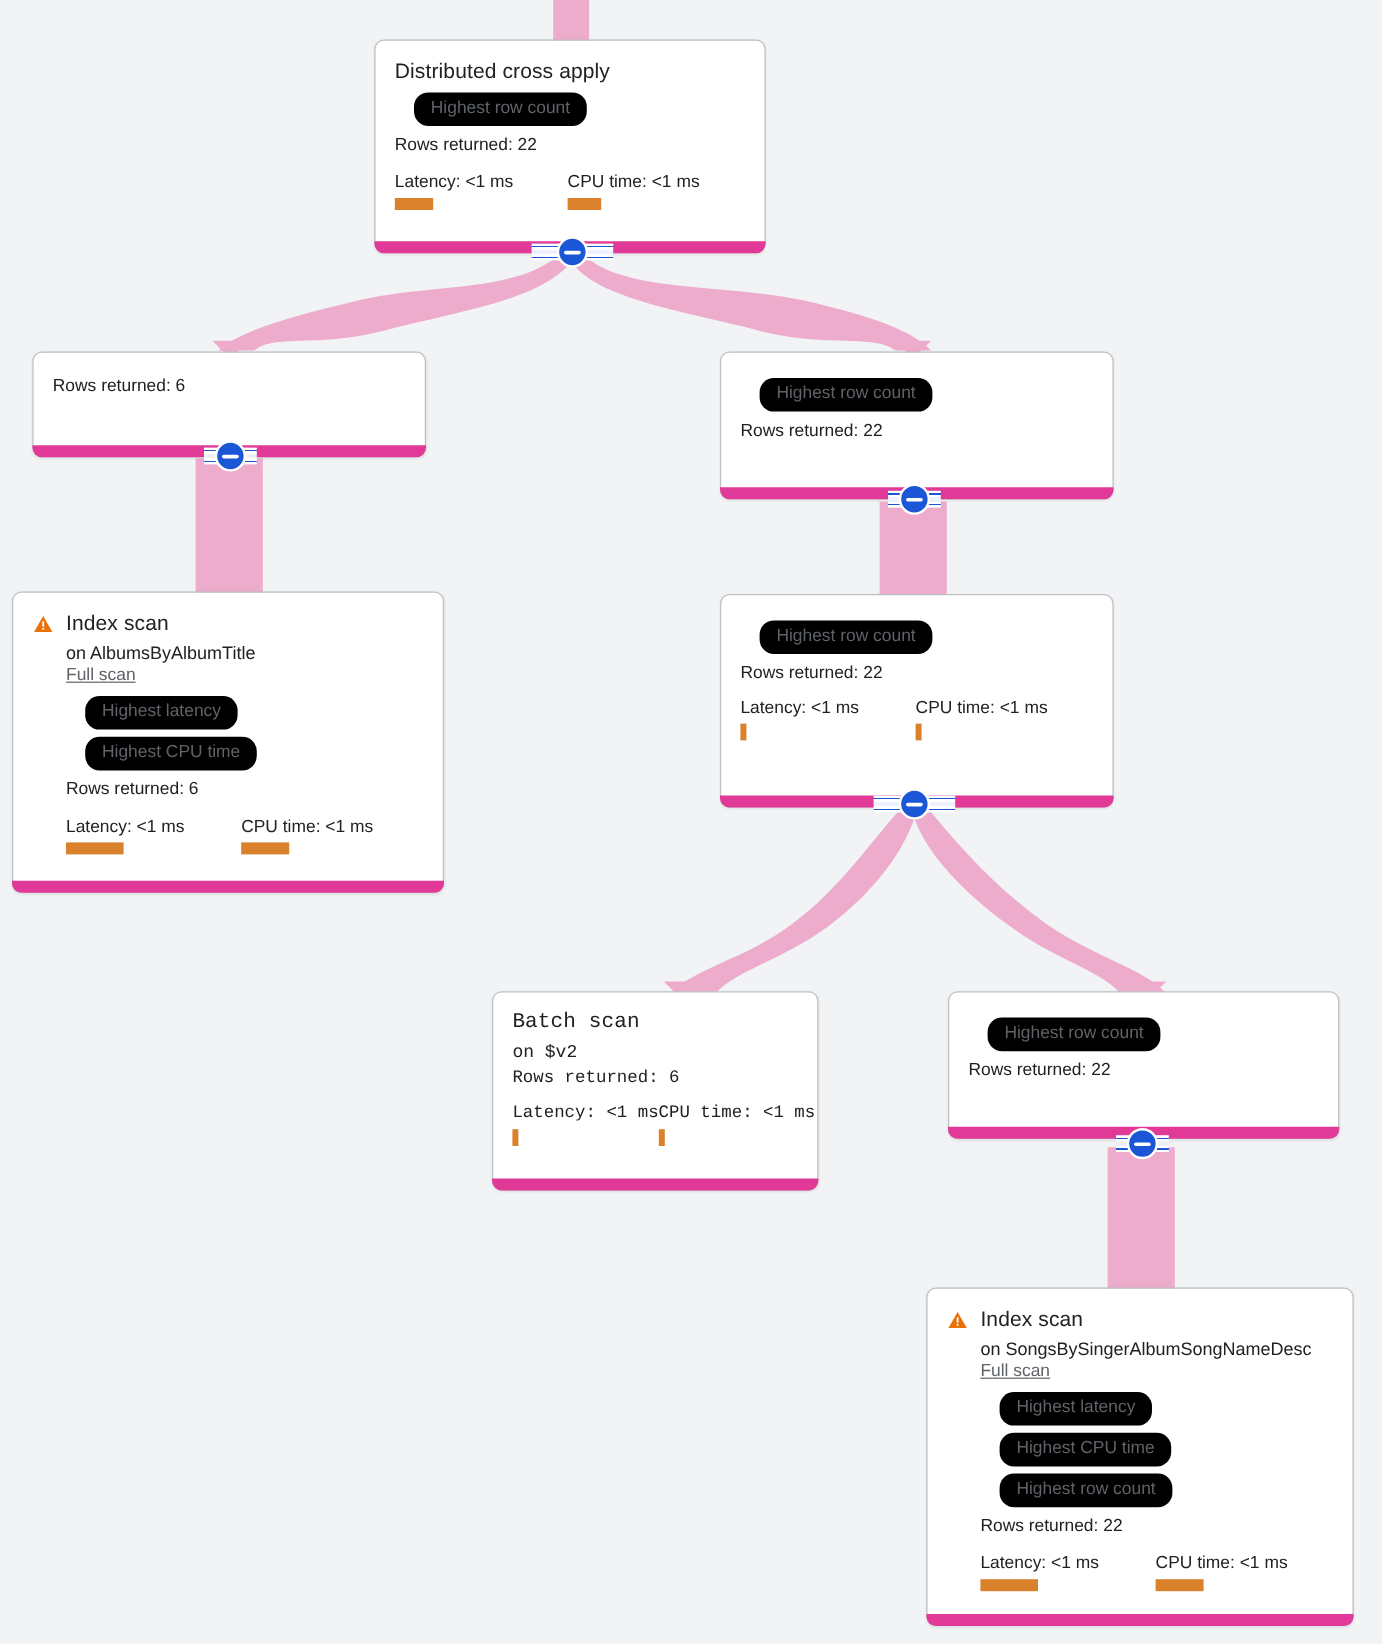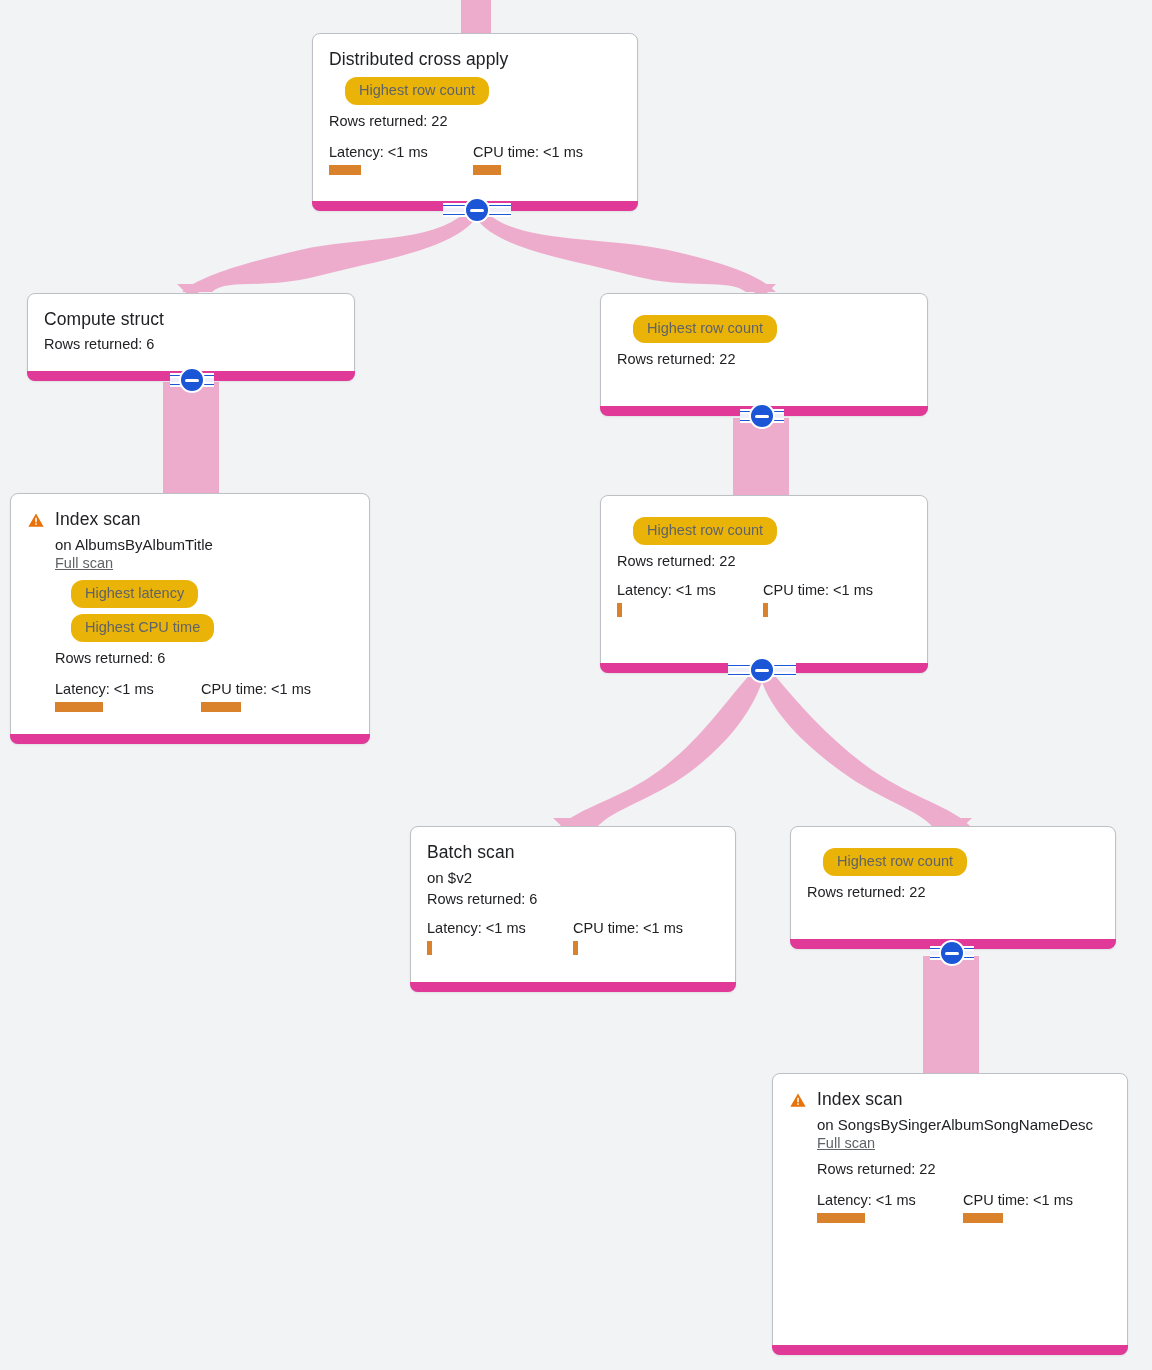--- a/index.html
+++ b/index.html
@@ -85,7 +85,7 @@
   }
   .badge {
     display: inline-block;
-    background: #eab308;
+    background: #000000;
     color: #5f6368;
     border-radius: 12px;
     font-size: 14.5px;

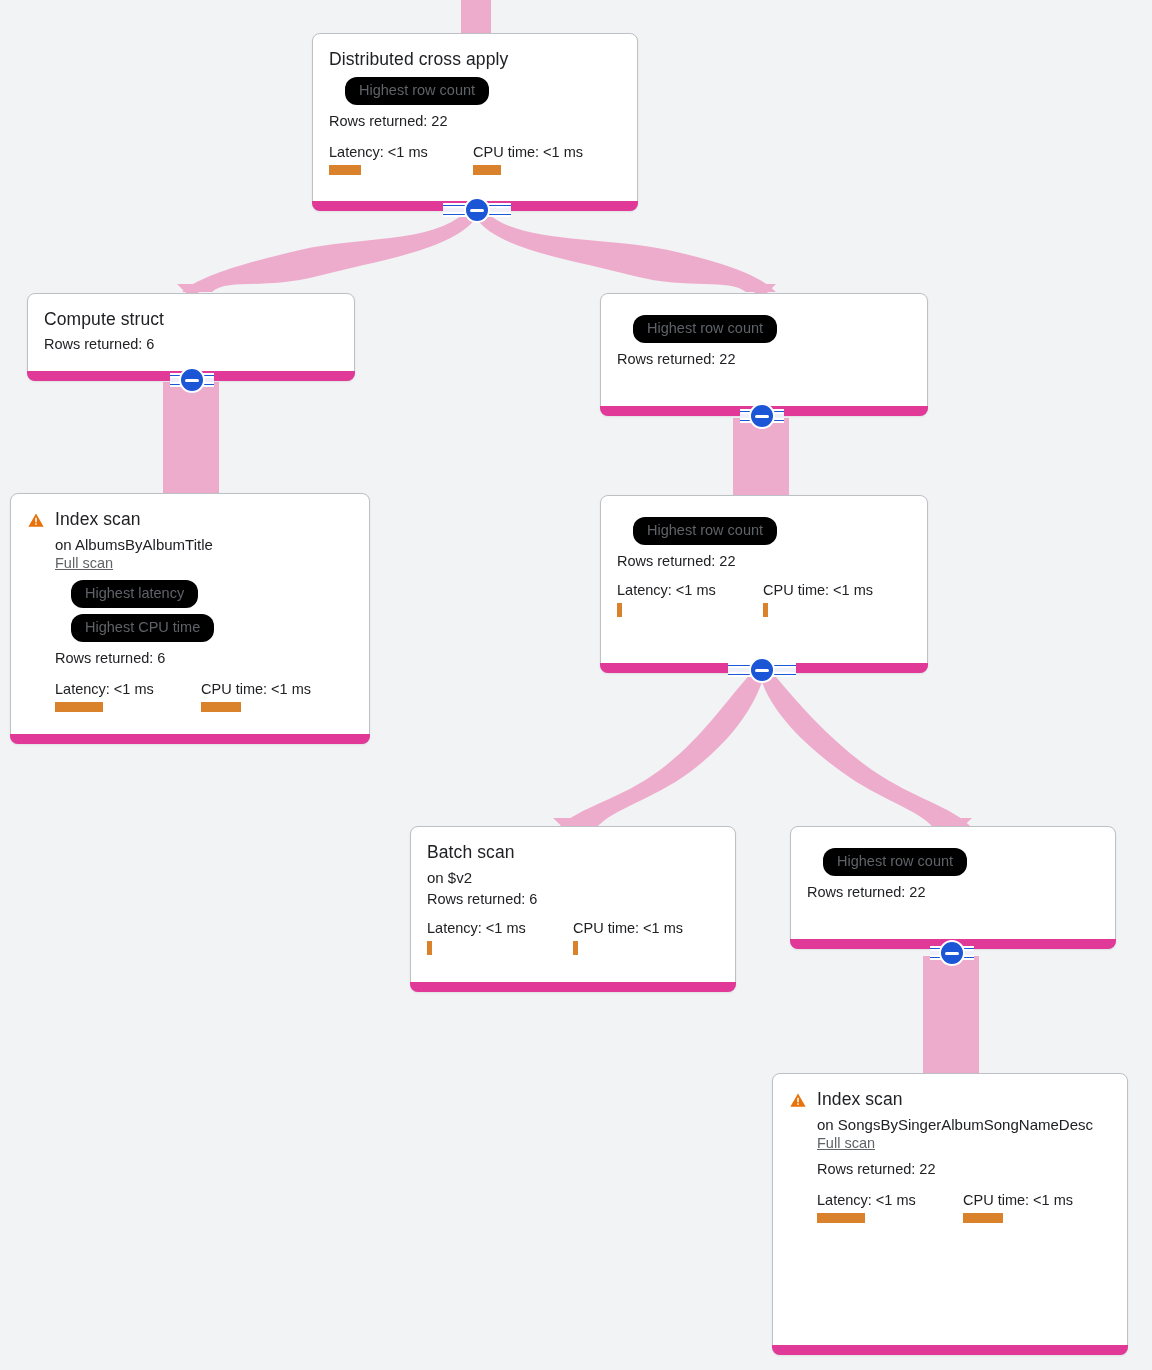--- a/index.html
+++ b/index.html
@@ -231,7 +231,6 @@
   <div class="node" style="left:27px; top:293px; width:328px; height:88px;">
     <div class="node-head">
       <div class="node-body">
-        <div class="node-title">Compute struct</div>
         <div class="rows-returned" style="margin-top:5px;">Rows returned: 6</div>
       </div>
     </div>

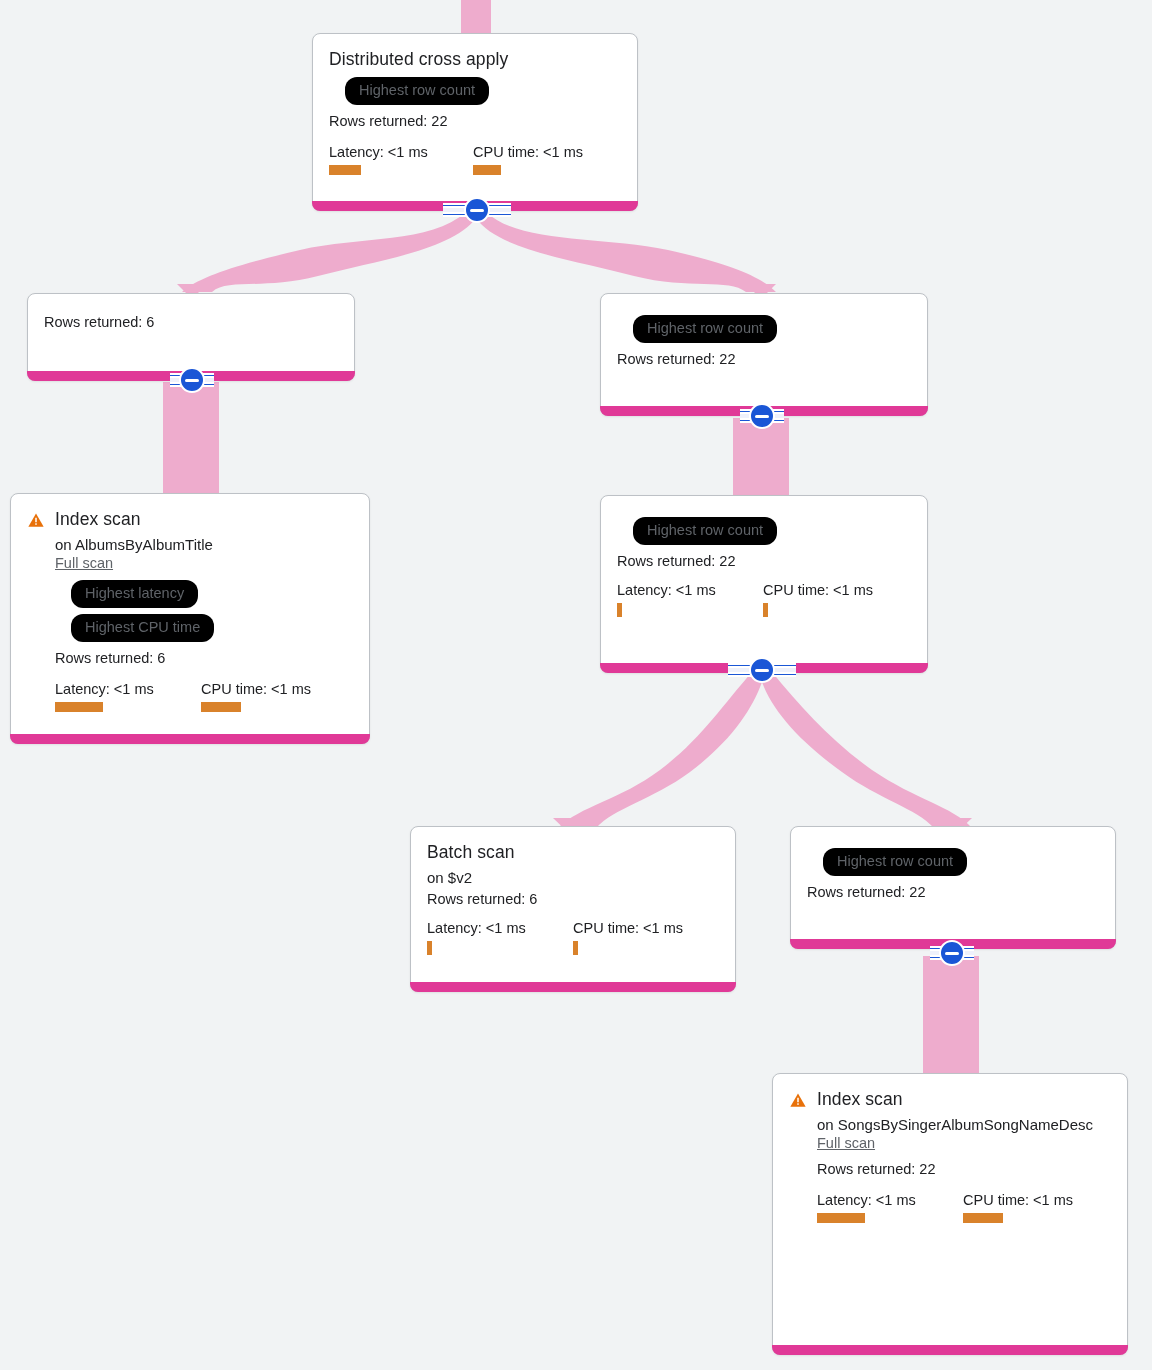--- a/index.html
+++ b/index.html
@@ -308,7 +308,7 @@
   <div class="collapse-rail" style="left:728px; top:663px; width:68px;"></div>
   <div class="collapse-btn" style="left:749px; top:657px;"></div>
 
-  <div class="node" style="left:410px; top:826px; width:326px; height:166px;">
+  <div class="node" style="left:410px; top:826px; width:272px; height:166px;font-family:Liberation Mono, monospace;">
     <div class="node-head">
       <div class="node-body">
         <div class="node-title">Batch scan</div>

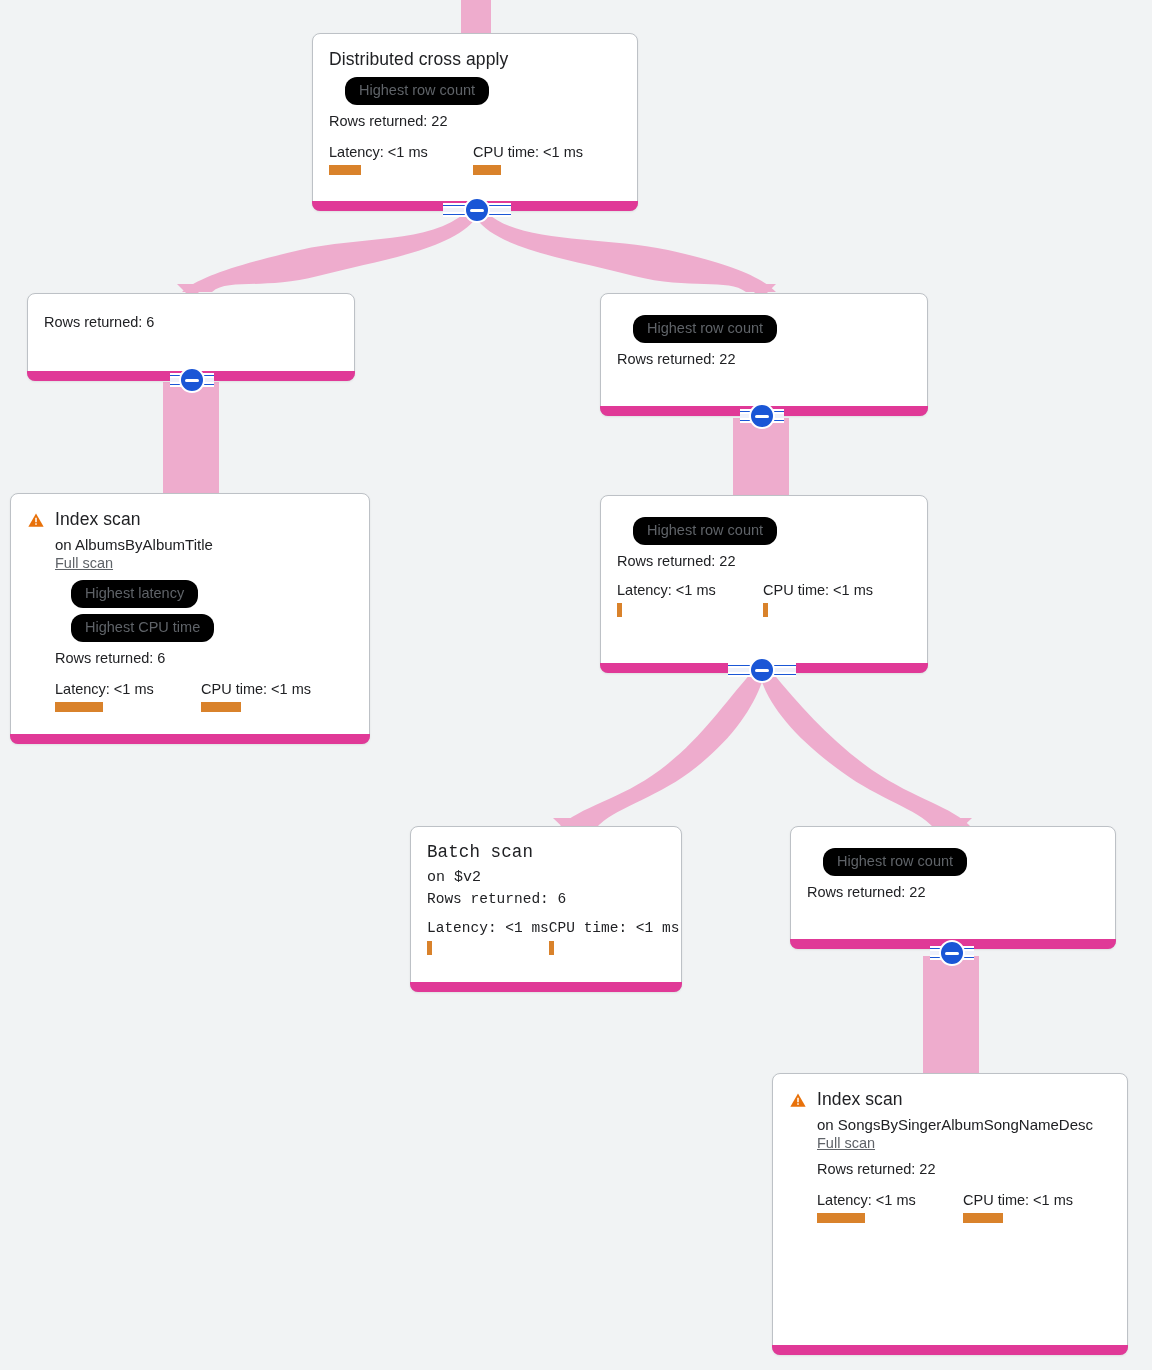--- a/index.html
+++ b/index.html
@@ -354,6 +354,11 @@
         <div class="node-title">Index scan</div>
         <div class="node-sub">on SongsBySingerAlbumSongNameDesc</div>
         <div class="node-sub2">Full scan</div>
+        <div class="badge-row">
+          <span class="badge">Highest latency</span>
+          <span class="badge" style="margin-top:6px;">Highest CPU time</span>
+          <span class="badge" style="margin-top:6px;">Highest row count</span>
+        </div>
         <div class="rows-returned">Rows returned: 22</div>
         <div class="metrics">
           <div class="metric" style="width:146px;">

